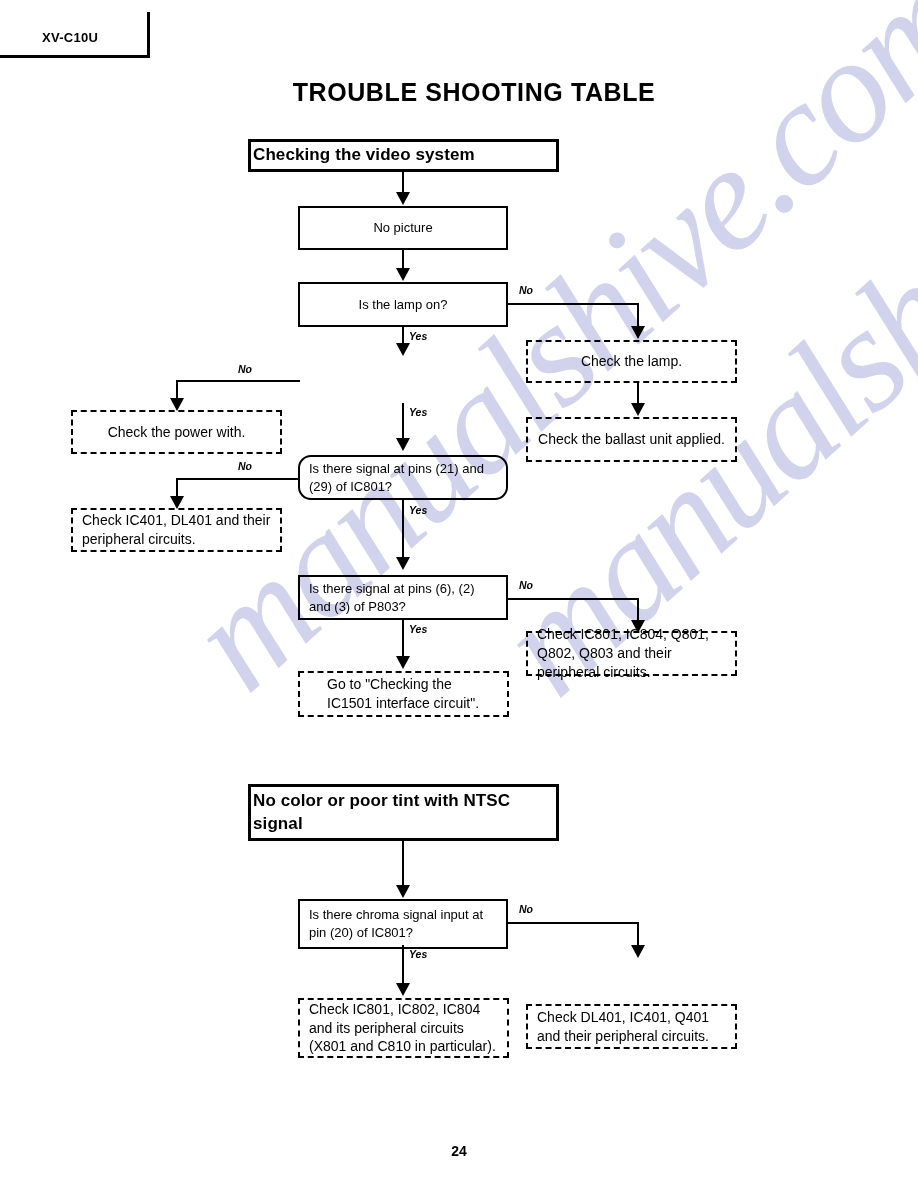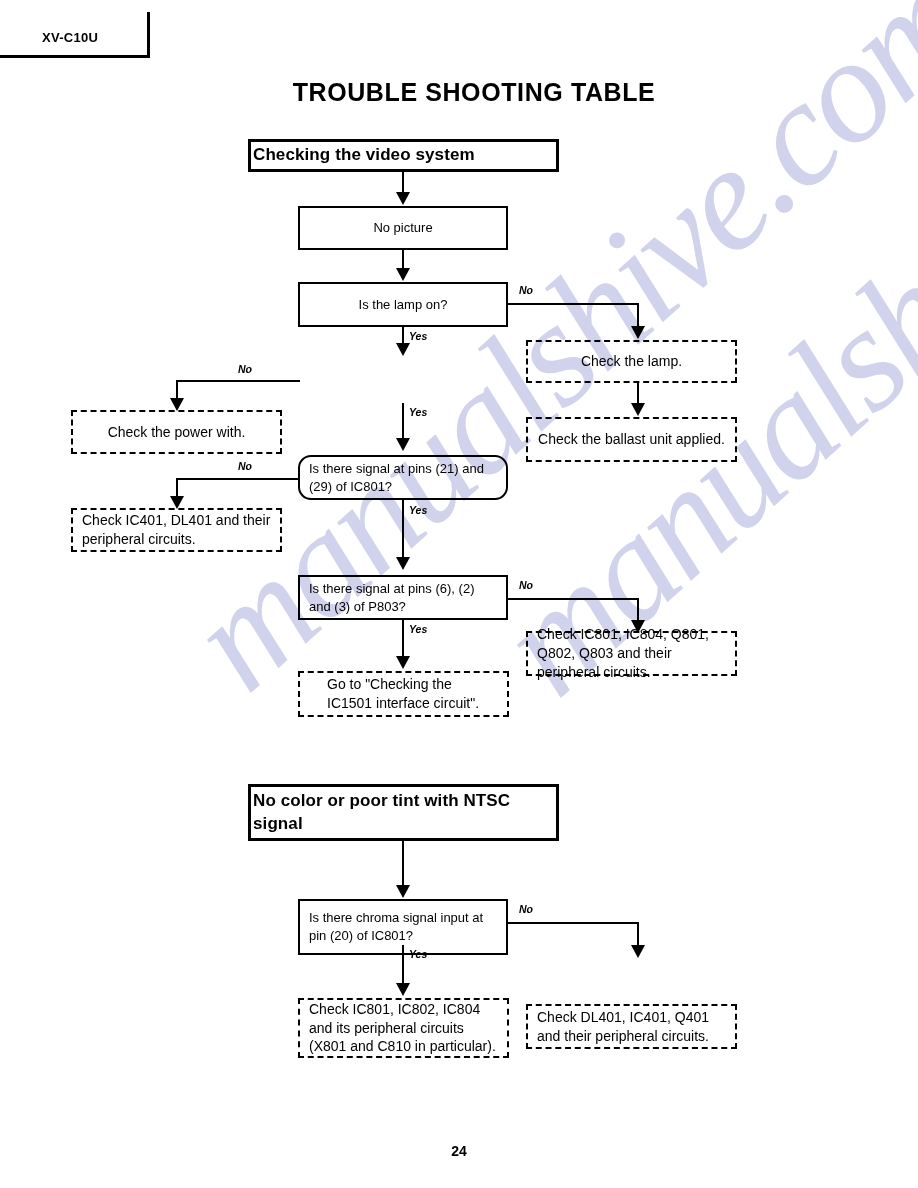--- a/index.html
+++ b/index.html
@@ -281,7 +281,7 @@
   <div class="vline" style="left:402px; top:841px; height:47px;"></div>
   <div class="arrow" style="left:396px; top:885px;"></div>
 
-  <div class="node solid" style="left:298px; top:899px; width:210px; height:56px;">
+  <div class="node solid" style="left:298px; top:899px; width:210px; height:50px;">
     <span class="txt">Is there chroma signal input at pin (20) of IC801?</span>
   </div>
 

